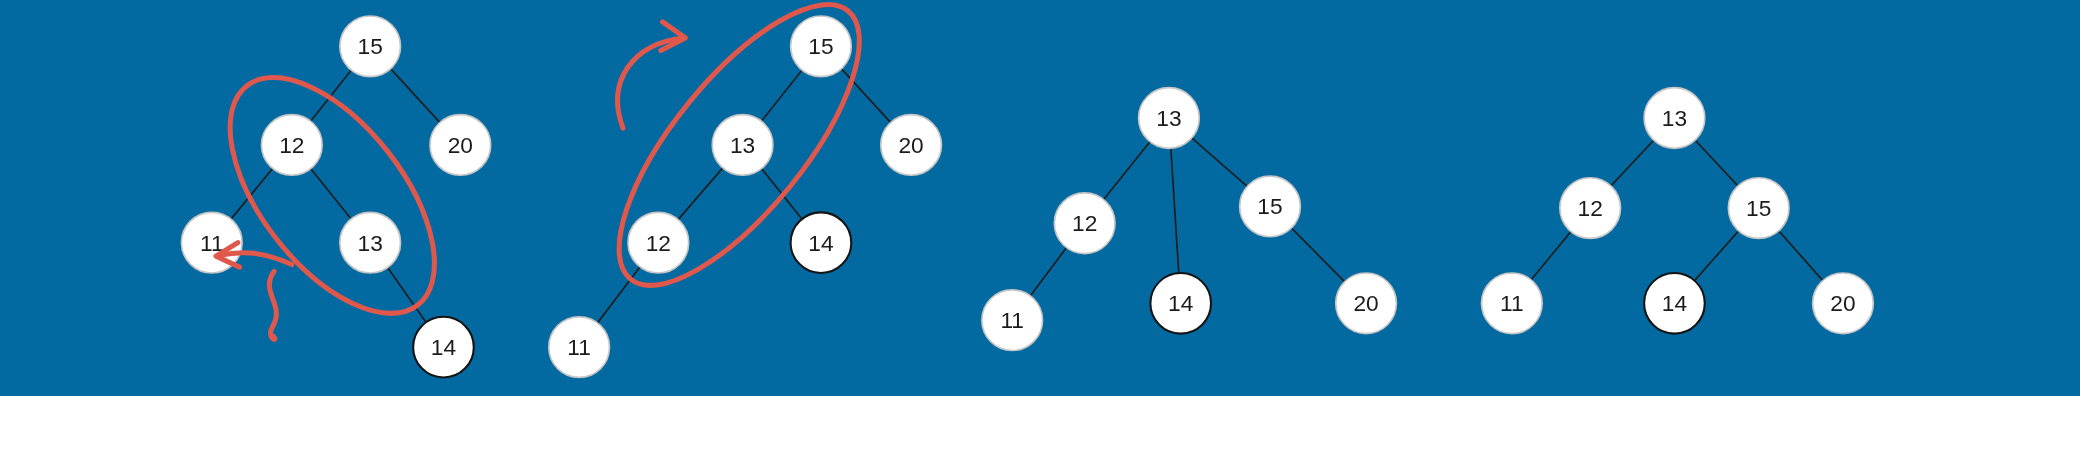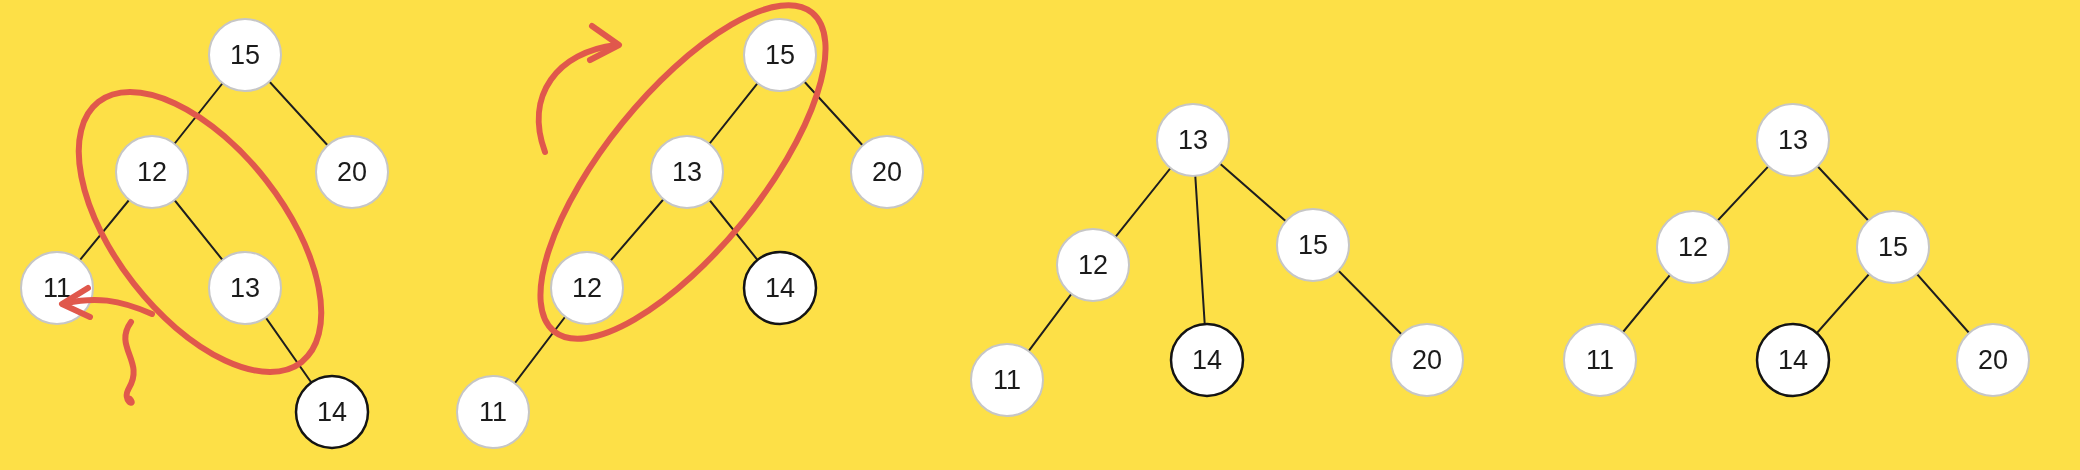--- a/index.html
+++ b/index.html
@@ -10,8 +10,8 @@
   .canvas {
     position: relative;
     width: 2080px;
-    height: 470px;
-    background: #fde047;
+    height: 396px;
+    background: #0369a1;
     overflow: hidden;
     font-family: "Liberation Sans", sans-serif;
   }

